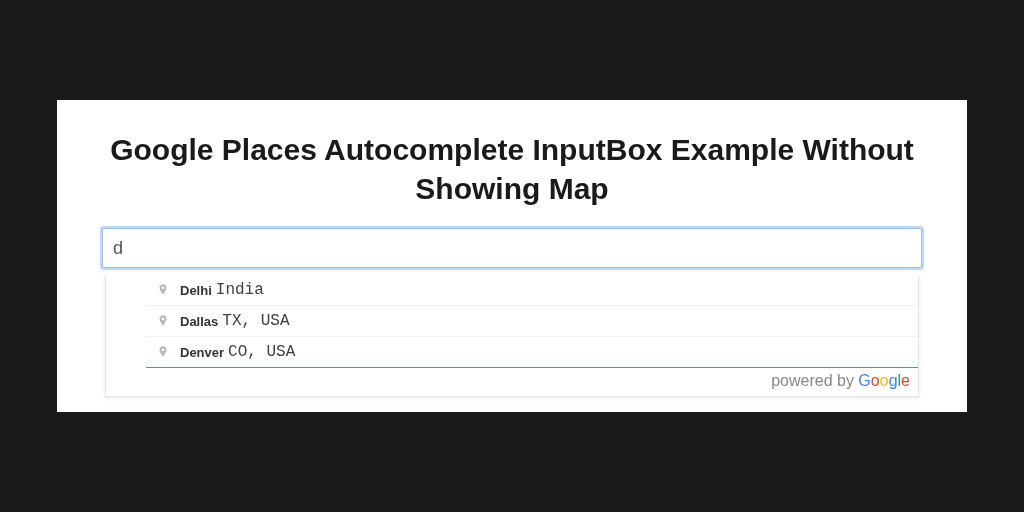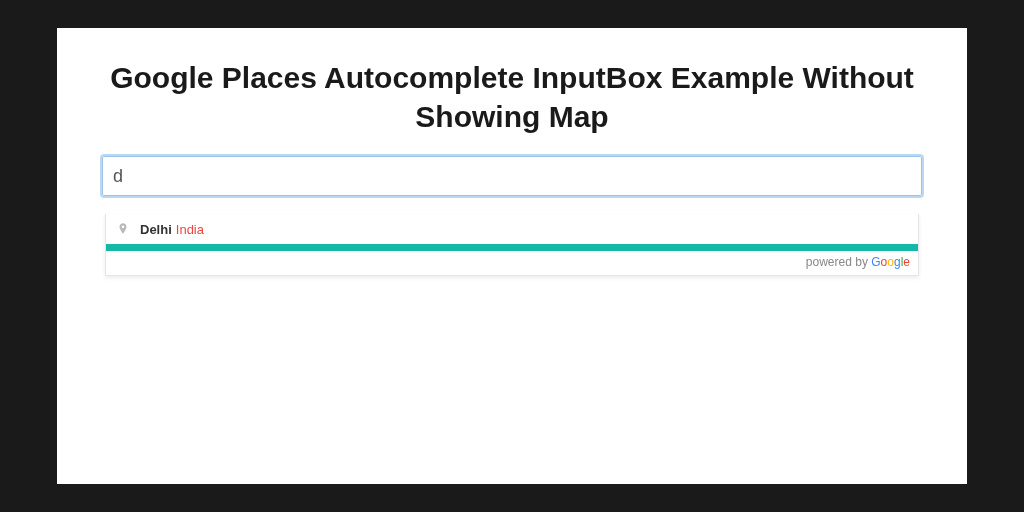--- a/index.html
+++ b/index.html
@@ -15,7 +15,7 @@
     .panel {
       background: #fff;
       width: 910px;
-      height: 456px;
+      height: 312px;
       padding: 30px 45px 20px 45px;
     }
     .title {

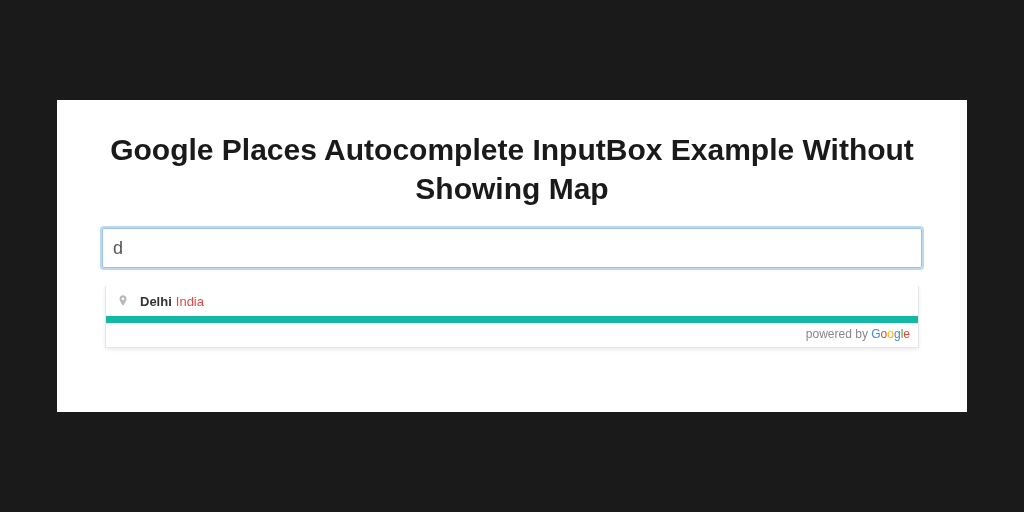--- a/index.html
+++ b/index.html
@@ -43,7 +43,8 @@
       box-shadow: 0 2px 4px rgba(0,0,0,0.08);
       background: #fff;
       width: calc(100% - 6px);
-      margin: 18px auto 0 auto;
+      margin: 7px auto 0 auto;
+      padding-left: 40px;
     }
     .item {
       display: flex;

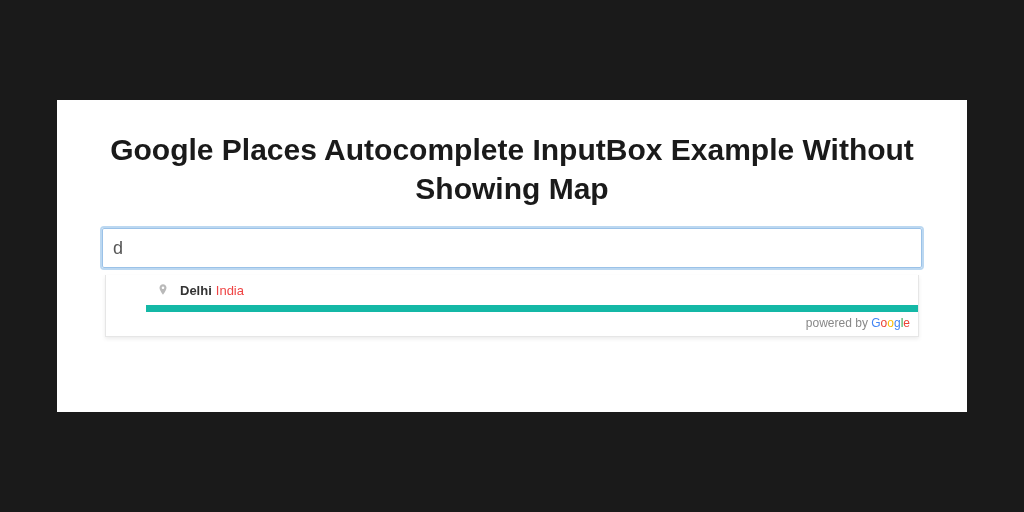--- a/index.html
+++ b/index.html
@@ -68,9 +68,10 @@
       margin-right: 4px;
     }
     .secondary {
-      color: #ef4444;
+      color: #404040;
       font-weight: 400;
-      font-size: 13px;
+      font-size: 16px;
+      font-family: Liberation Mono, monospace;
     }
     .footer {
       text-align: right;

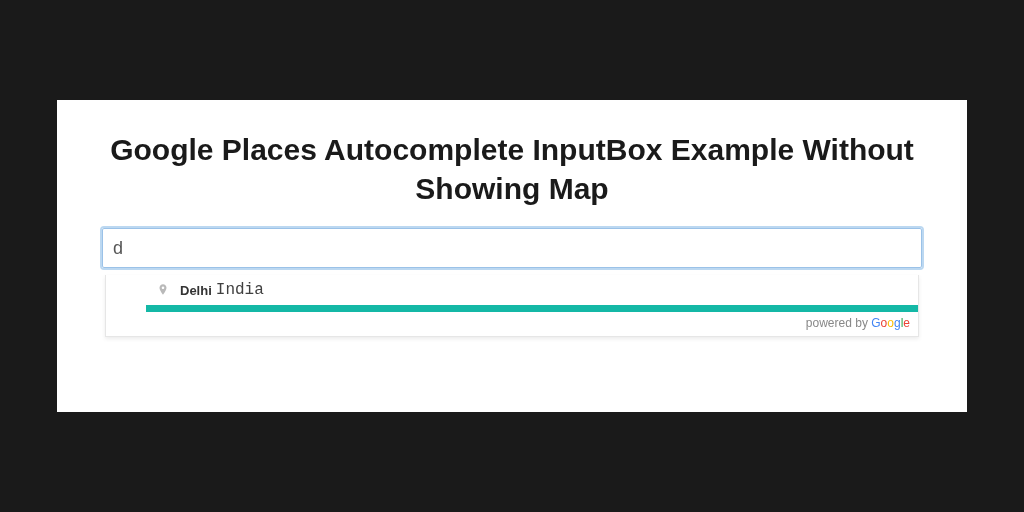--- a/index.html
+++ b/index.html
@@ -107,6 +107,15 @@
     </div>
 
 
+    <div class="item">
+      <span class="pin">
+        <svg viewBox="0 0 24 24" width="14" height="18">
+            <path fill="#b9b9b9" d="M12 2C8.7 2 6 4.7 6 8c0 4.5 6 12 6 12s6-7.5 6-12c0-3.3-2.7-6-6-6zm0 8.2c-1.2 0-2.2-1-2.2-2.2S10.8 5.8 12 5.8s2.2 1 2.2 2.2-1 2.2-2.2 2.2z"></path>
+          </svg>
+      </span>
+      <span class="primary">Dallas</span>
+      <span class="secondary">TX, USA</span>
+    </div>
 
 
 

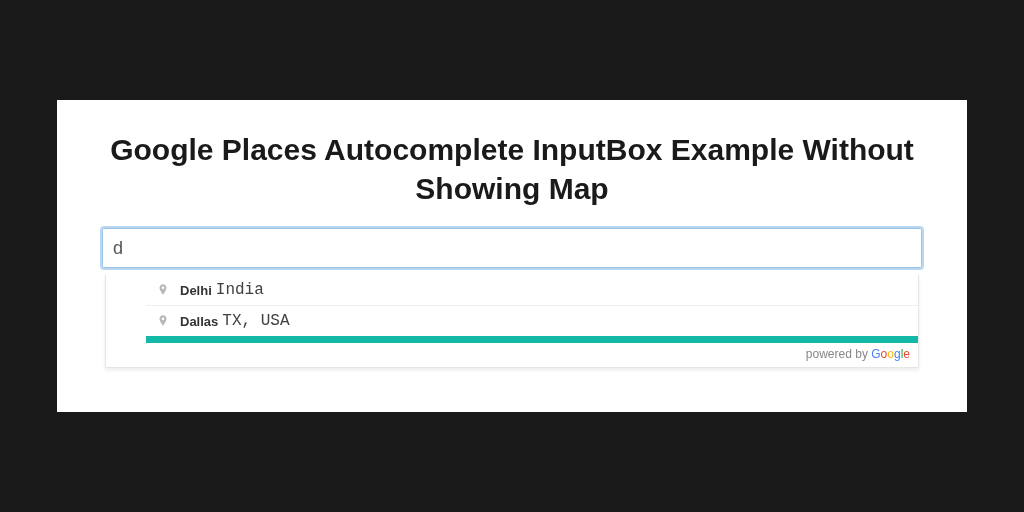--- a/index.html
+++ b/index.html
@@ -117,6 +117,15 @@
       <span class="secondary">TX, USA</span>
     </div>
 
+    <div class="item">
+      <span class="pin">
+        <svg viewBox="0 0 24 24" width="14" height="18">
+            <path fill="#b9b9b9" d="M12 2C8.7 2 6 4.7 6 8c0 4.5 6 12 6 12s6-7.5 6-12c0-3.3-2.7-6-6-6zm0 8.2c-1.2 0-2.2-1-2.2-2.2S10.8 5.8 12 5.8s2.2 1 2.2 2.2-1 2.2-2.2 2.2z"></path>
+          </svg>
+      </span>
+      <span class="primary">Denver</span>
+      <span class="secondary">CO, USA</span>
+    </div>
 
 
     <div class="footer">

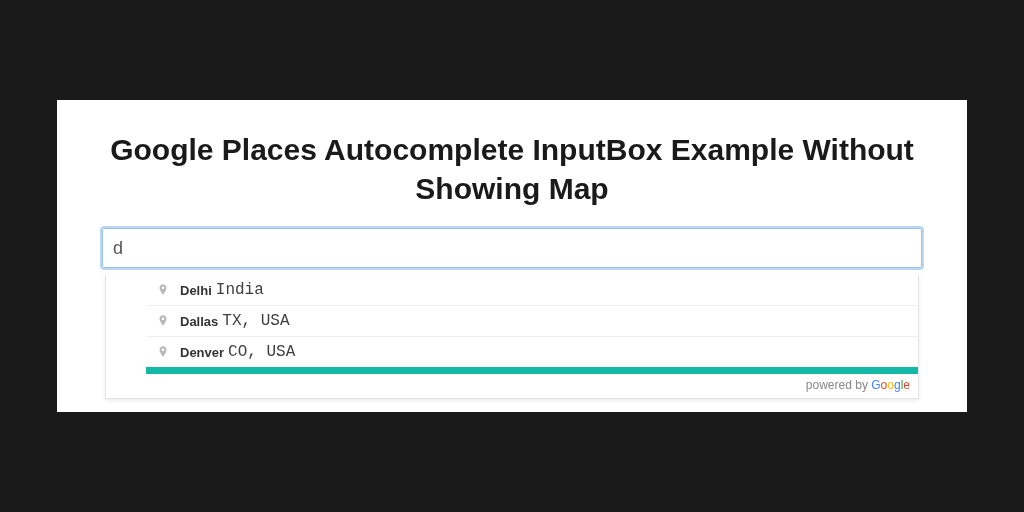--- a/index.html
+++ b/index.html
@@ -76,9 +76,9 @@
     .footer {
       text-align: right;
       padding: 4px 8px 6px 8px;
-      font-size: 12px;
+      font-size: 16px;
       color: #888;
-      border-top: 7px solid #14b8a6;
+      border-top: 1px solid #14b8a6;
     }
     .g-logo { font-weight: 500; }
     .g-b { color: #4285F4; }

